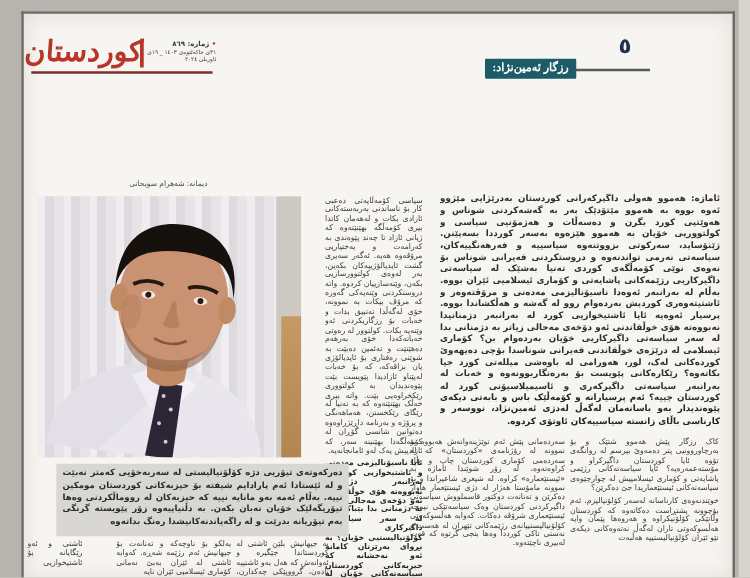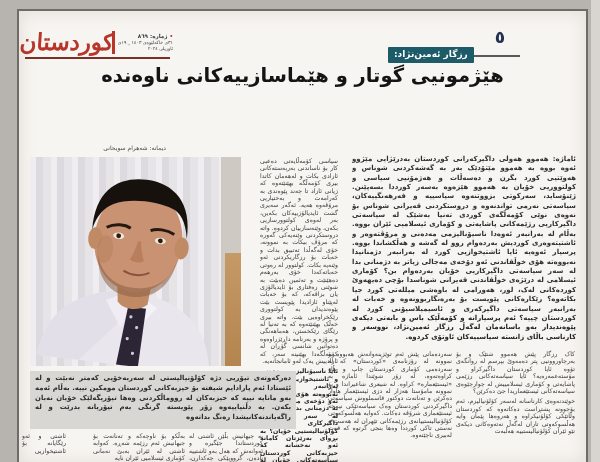--- a/index.html
+++ b/index.html
@@ -23,7 +23,7 @@
             font-size:17px;font-weight:bold;color:#20304e;}
   .head-rule{position:absolute;left:424px;top:55px;width:96px;height:1.5px;background:#5a5a5a;}
   .kicker{position:absolute;left:388px;top:47px;background:#1d5b68;color:#fff;
-          font-size:9px;font-weight:bold;line-height:15px;padding:0 6px 1px 6px;border-radius:1px;}
+          font-size:9px;font-weight:bold;line-height:15px;padding:0 6px 1px 6px;border-radius:1px;font-family:Liberation Serif, serif;}
   
   .headline{position:absolute;left:30px;top:61px;width:545px;text-align:center;color:#141414;direction:rtl;}
   .headline .h1{font-size:21px;font-weight:bold;line-height:32px;letter-spacing:-.2px;}

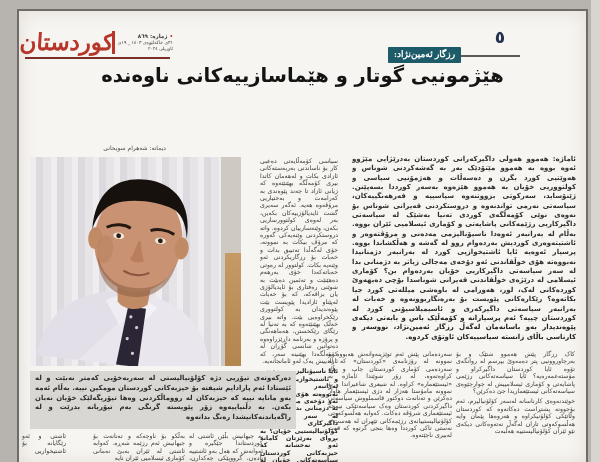--- a/index.html
+++ b/index.html
@@ -75,7 +75,6 @@
   <div class="kicker">رزگار ئەمین‌نژاد:</div>
 
   <div class="headline">
-    <div class="h2">هێژمونیی گوتار و هێماسازییەکانی ناوەندە</div>
   </div>
   <div class="byline">دیمانە: شەهرام سویحانی</div>
 

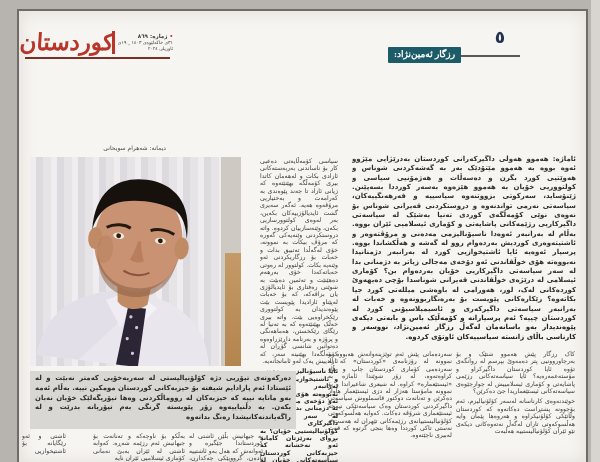--- a/index.html
+++ b/index.html
@@ -122,7 +122,7 @@
 
   <div class="tx intro">
     <span class="lead-start">ئاماژە: هەموو هەوڵی داگیرکەرانی کوردستان بەدرێژایی مێژوو ئەوە بووە بە هەموو مێتۆدێک بەر بە گەشەکردنی شوناس و هەوێتیی کورد بگرن و دەسەڵات و هەژمۆنیی سیاسی و کولتووریی خۆیان بە هەموو هێزەوە بەسەر کورددا بسەپێنن. ژێنۆساید، سەرکوتی بزووتنەوە سیاسییە و فەرهەنگییەکان، سیاسەتی نەرمی تواندنەوە و دروستکردنی قەیرانی شوناس بۆ نەوەی نوێی کۆمەڵگەی کوردی تەنیا بەشێک لە سیاسەتی داگیرکاریی رژێمەکانی پاشایەتی و کۆماری ئیسلامیی ئێران بووە. بەڵام لە بەرانبەر ئەوەدا ناسیۆنالیزمی مەدەنی و مرۆڤتەوەر و ئاشتیتەوەری کوردیش بەردەوام روو لە گەشە و هەڵکشاندا بووە. پرسیار ئەوەیە ئایا ئاشتیخوازیی کورد لە بەرانبەر دژمنانیدا نەبووەتە هۆی خوڵقاندنی ئەو دۆخەی مەجالی زیاتر بە دژمنانی بدا لە سەر سیاسەتی داگیرکاریی خۆیان بەردەوام بن؟ کۆماری ئیسلامی لە درێژەی خوڵقاندنی قەیرانی شوناسدا بۆچی دەیهەوێ کوردەکانی لەک، لور، هەورامی لە باوەشی میللەتی کورد جیا بکاتەوە؟ رێکارەکانی پێویست بۆ بەرەنگاربوونەوە و خەبات لە بەرانبەر سیاسەتی داگیرکەری و ئاسیمیلاسیۆنی کورد لە کوردستان چییە؟</span>
-    <b>ئەم پرسیارانە و کۆمەڵێک باس و بابەتی دیکەی پێوەندیدار بەو باسانەمان لەگەڵ رزگار ئەمین‌نژاد، نووسەر و کارناسی باڵای زانستە سیاسییەکان ئاوتۆی کردوە.</b>
+    <b>ئەم پرسیارانە و کۆمەڵێک باس و بابەتی دیکەی پێوەندیدار بەو باسانەمان لەگەڵ لەدژی ئەمین‌نژاد، نووسەر و کارناسی باڵای زانستە سیاسییەکان ئاوتۆی کردوە.</b>
   </div>
 
   <div class="tx small side-col">

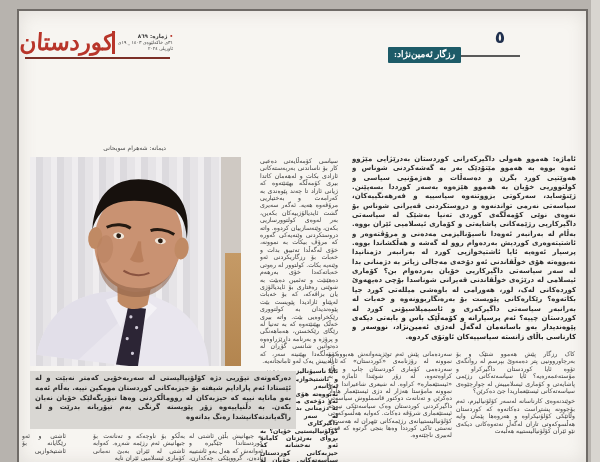--- a/index.html
+++ b/index.html
@@ -49,7 +49,7 @@
   .side-col .q{font-weight:bold;color:#262626;}
   .mid-col{left:328px;top:350px;width:124px;height:112px;}
   .right-col{left:456px;top:350px;width:119px;height:112px;}
-  .pull-quote{left:30px;top:371px;width:266px;height:58px;background:#d9d7d3;
+  .pull-quote{left:45px;top:371px;width:234px;height:58px;background:#d9d7d3;
               font-size:6.9px;line-height:9.8px;font-weight:bold;color:#2b2b2b;
               padding:3px 5px;box-sizing:border-box;}
   .frag-a{left:22px;top:432px;width:44px;height:30px;}

